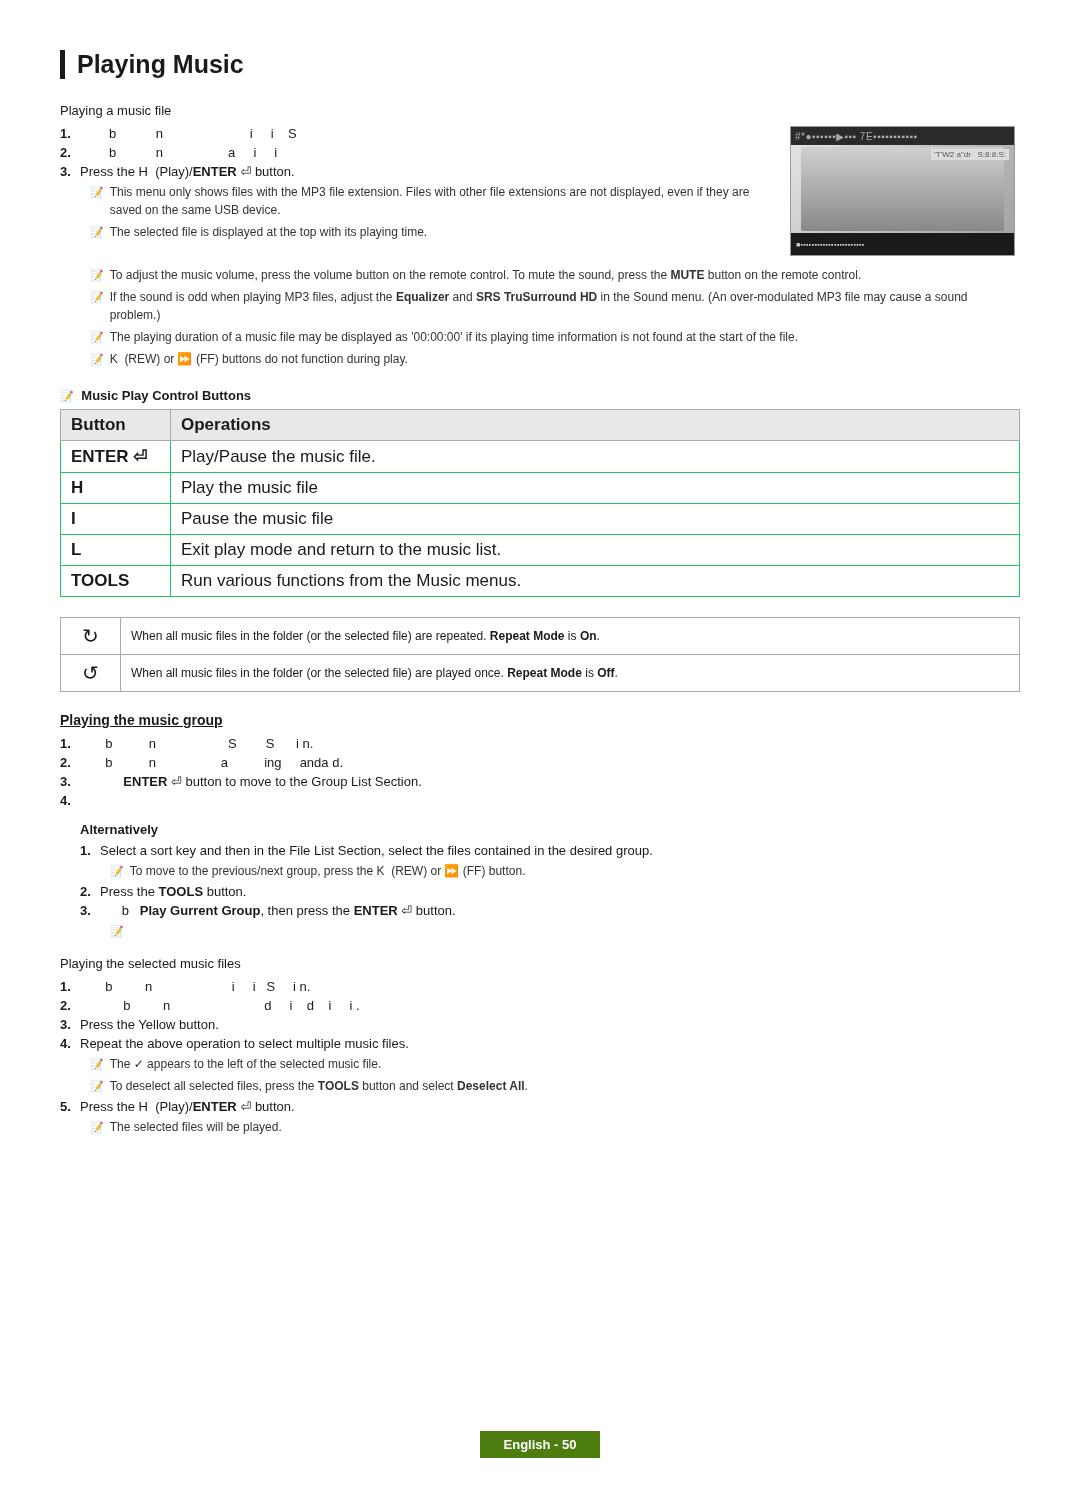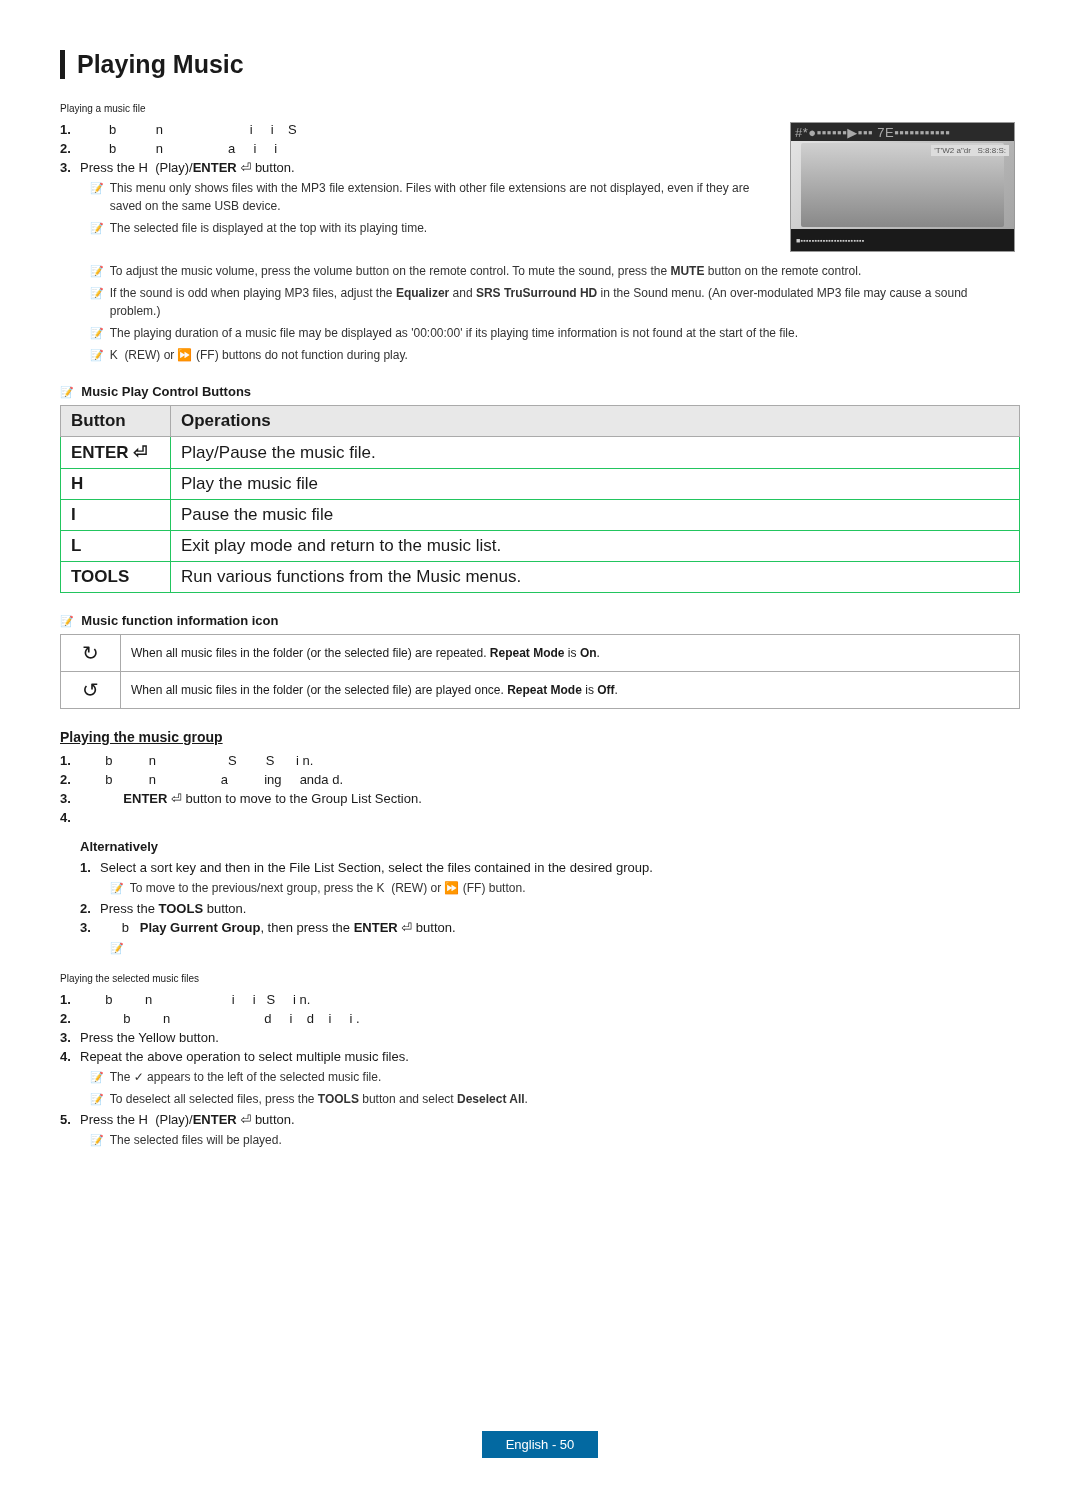--- a/index.html
+++ b/index.html
@@ -24,7 +24,7 @@
     }
 
     .section-title {
-      font-size: 10px;
+      font-size: 13px;
       font-weight: normal;
       margin-bottom: 8px;
       color: #1a1a1a;

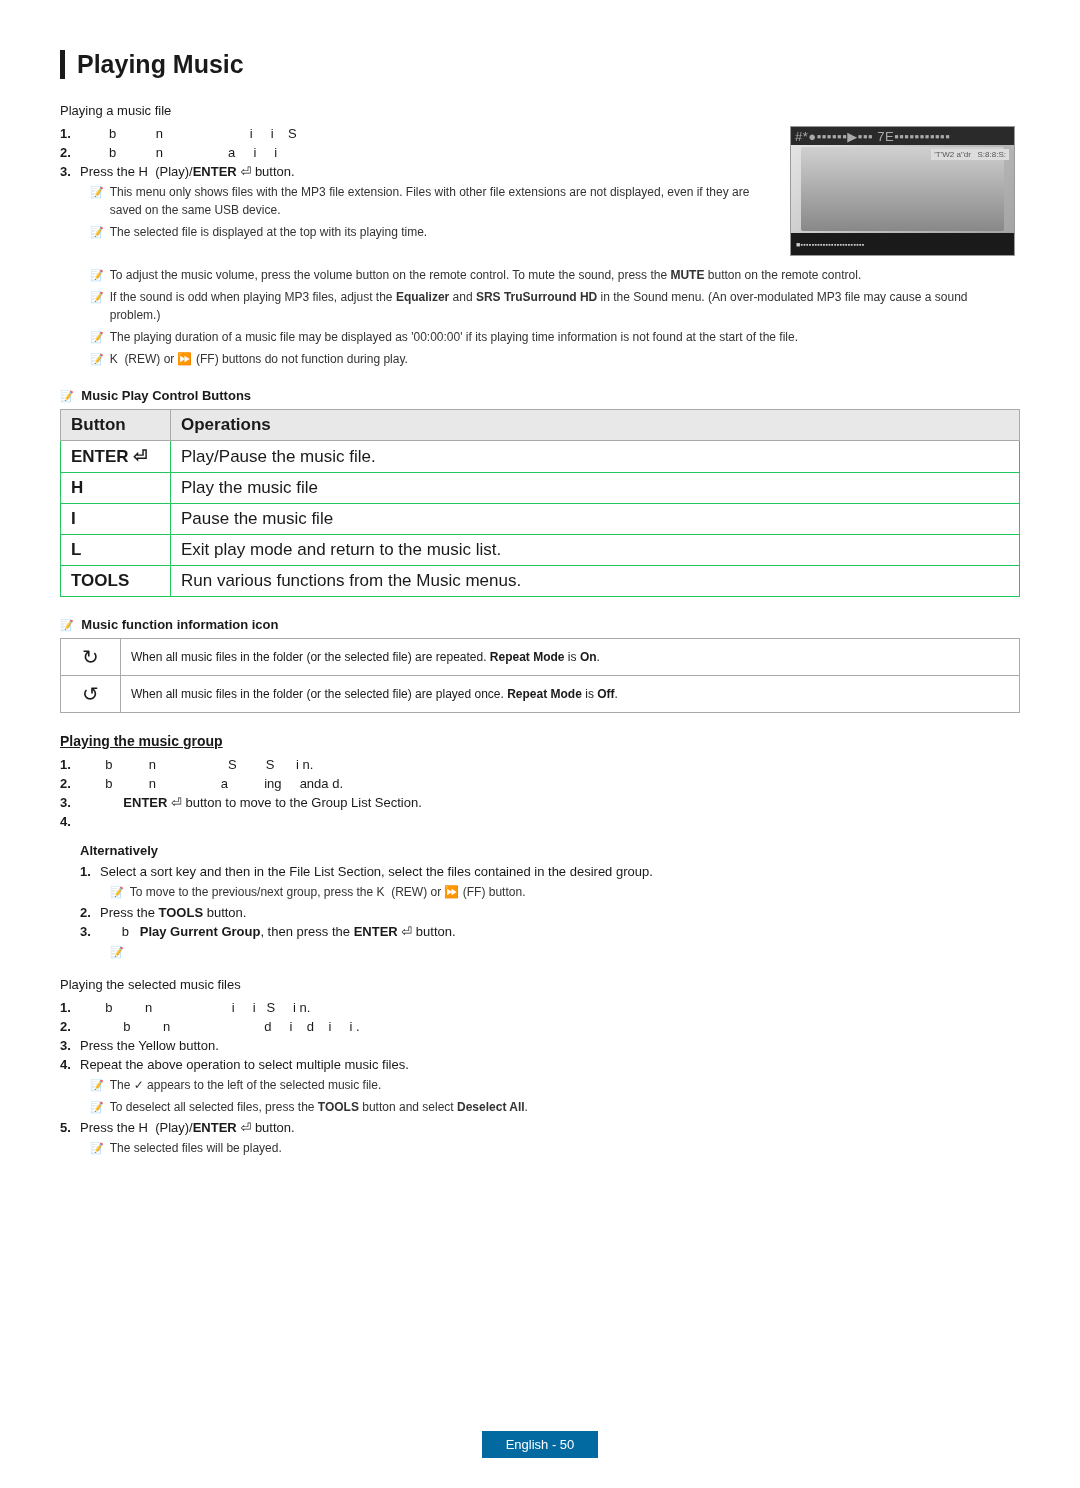--- a/index.html
+++ b/index.html
@@ -91,7 +91,7 @@
 
     .tv-screenshot-inner span {
       color: #aaa;
-      font-size: 13px;
+      font-size: 10px;
       letter-spacing: 0.5px;
     }
 

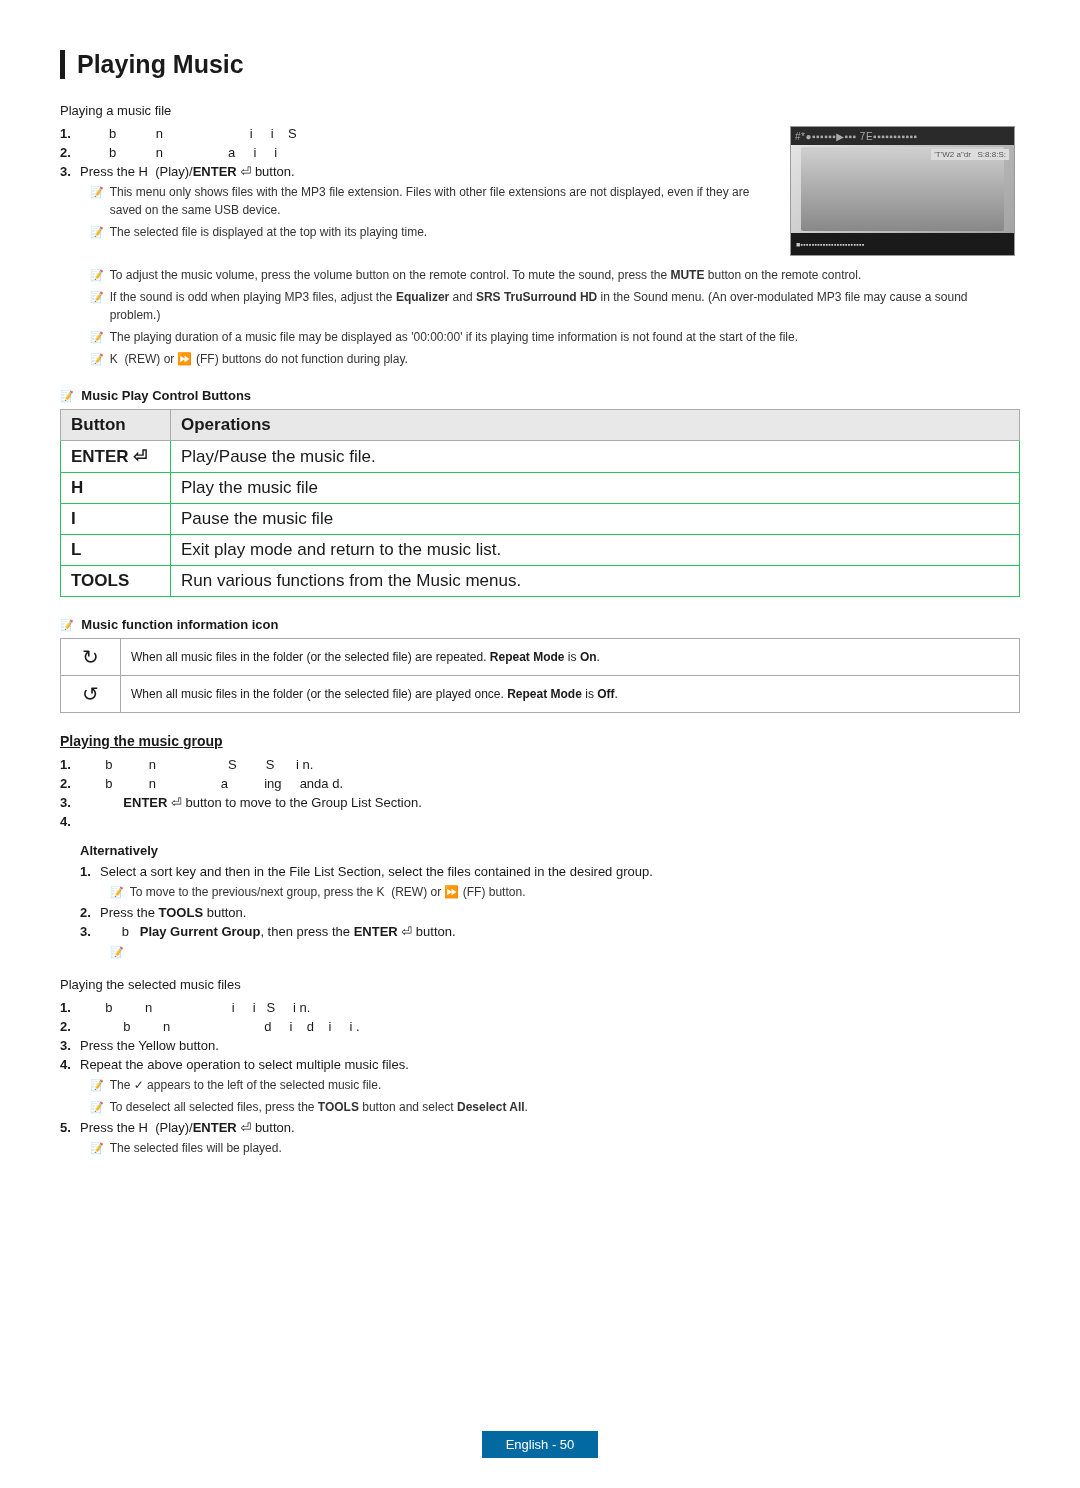--- a/index.html
+++ b/index.html
@@ -328,10 +328,6 @@
 </div>
 
 <div class="content-block">
-  <div class="note-section-header">
-    <span class="note-icon" style="font-size:11px; margin-right:4px;">📝</span>
-    <span>Music function information icon</span>
-  </div>
   <table class="icon-table">
     <tbody>
       <tr>

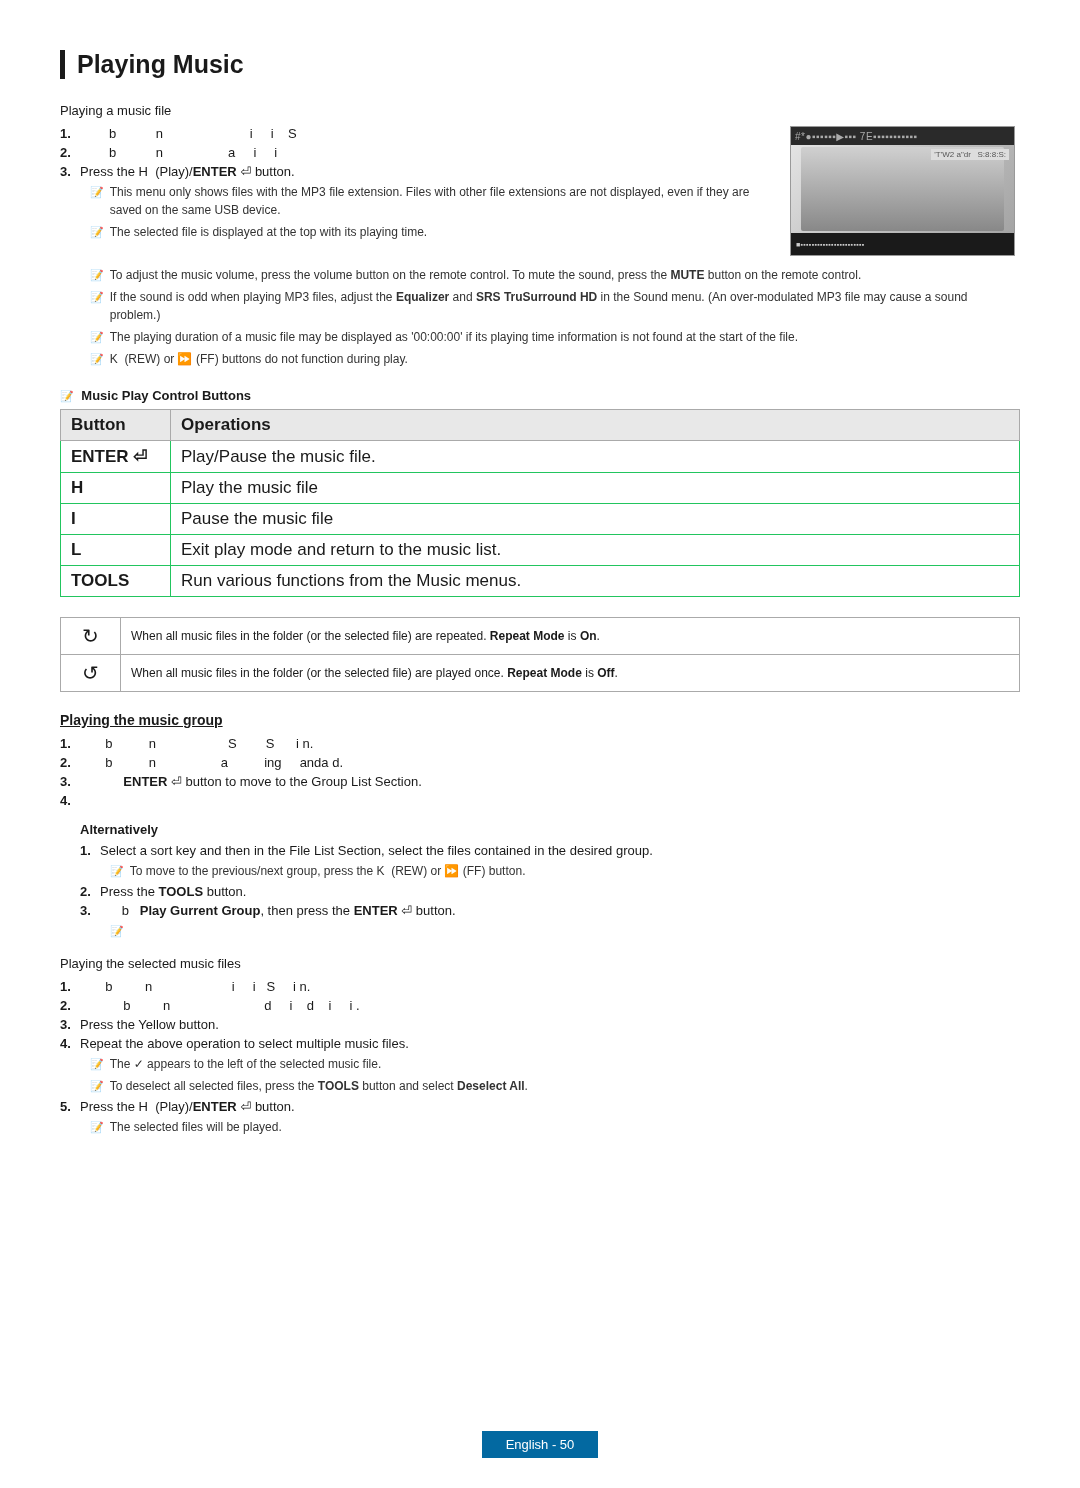--- a/index.html
+++ b/index.html
@@ -196,11 +196,11 @@
 
     .footer-badge {
       display: inline-block;
-      background: #0369a1;
+      background: #4d7c0f;
       color: #fff;
       padding: 6px 24px;
       font-size: 13px;
-      font-weight: normal;
+      font-weight: bold;
     }
 
     .note-section-header {

